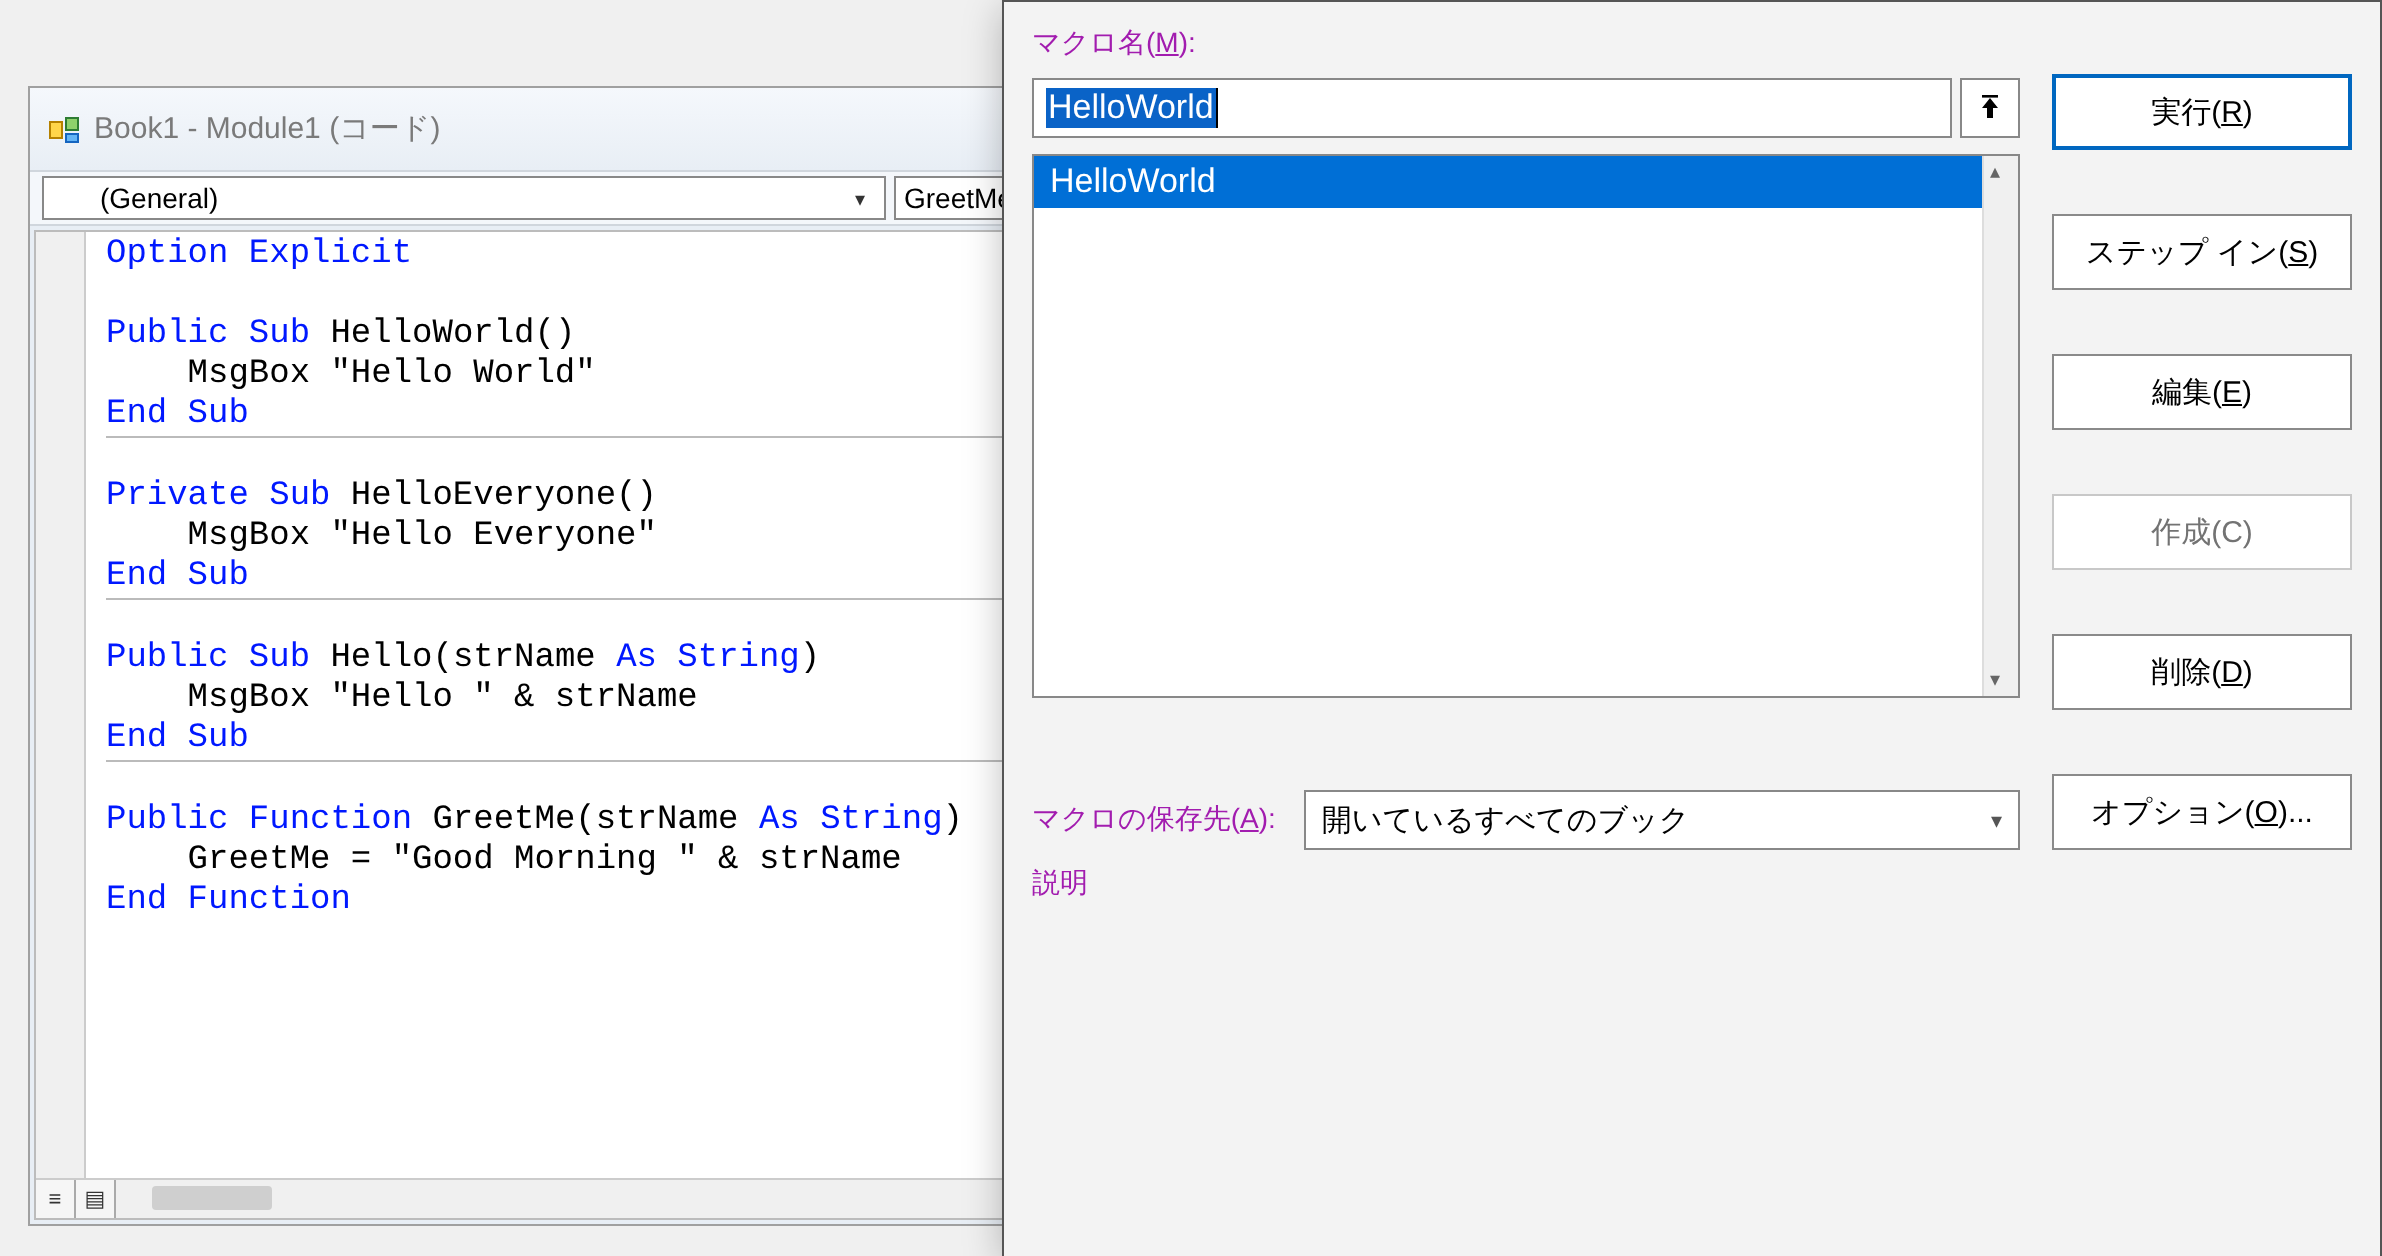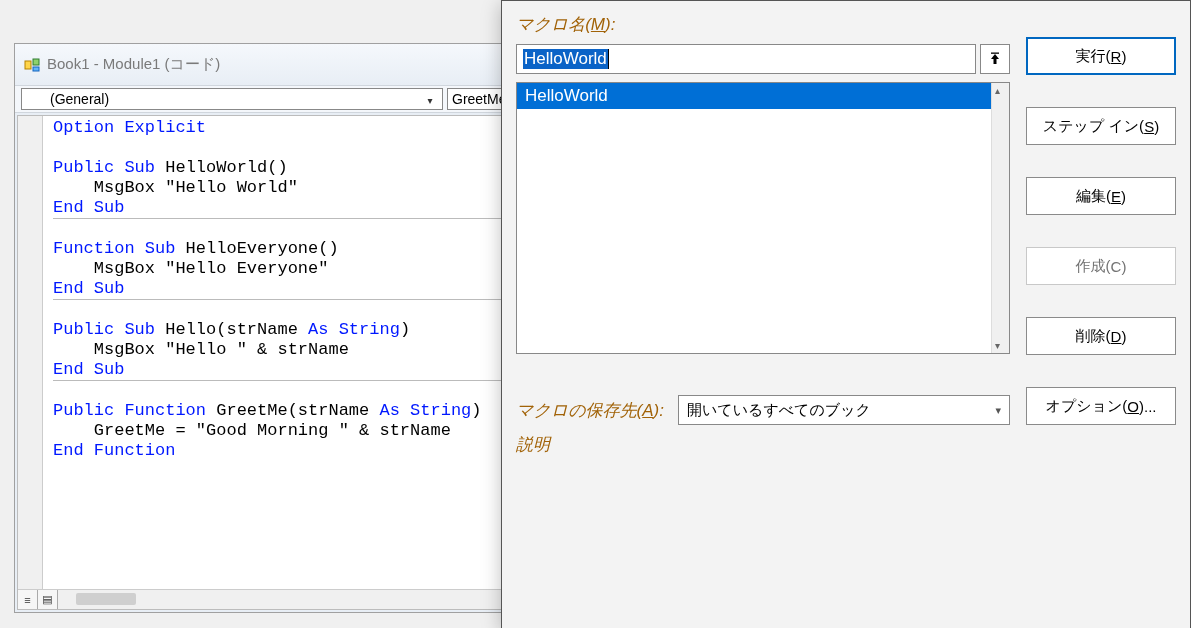--- a/index.html
+++ b/index.html
@@ -165,7 +165,7 @@
     column-gap: 16px;
     row-gap: 8px;
   }
-  .lbl { font-size: 17px; color: #a16207; font-style: italic; }
+  .lbl { font-size: 14px; color: #a21caf; }
   .underline { text-decoration: underline; }
   
   .macro-name-row { grid-column: 1; grid-row: 1; }

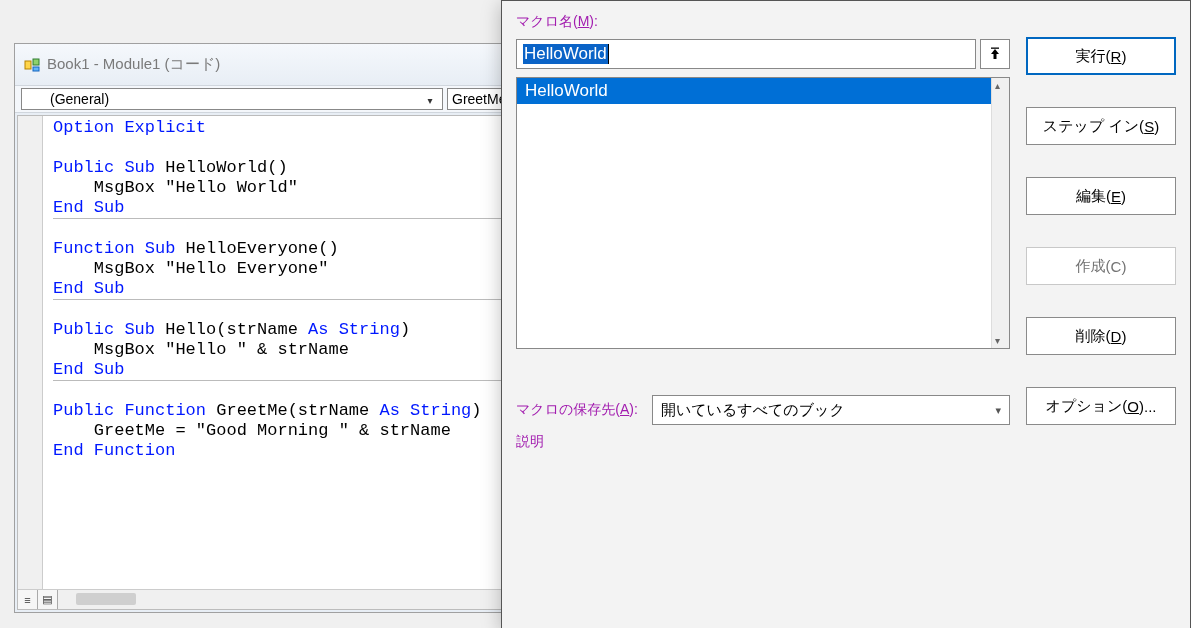--- a/index.html
+++ b/index.html
@@ -294,7 +294,7 @@
     MsgBox "Hello World"
 <span class="kw">End Sub</span>
 <hr class="hr-sep">
-<span class="kw">Function Sub</span> HelloEveryone()
+<span class="kw">Private Sub</span> HelloEveryone()
     MsgBox "Hello Everyone"
 <span class="kw">End Sub</span>
 <hr class="hr-sep">

